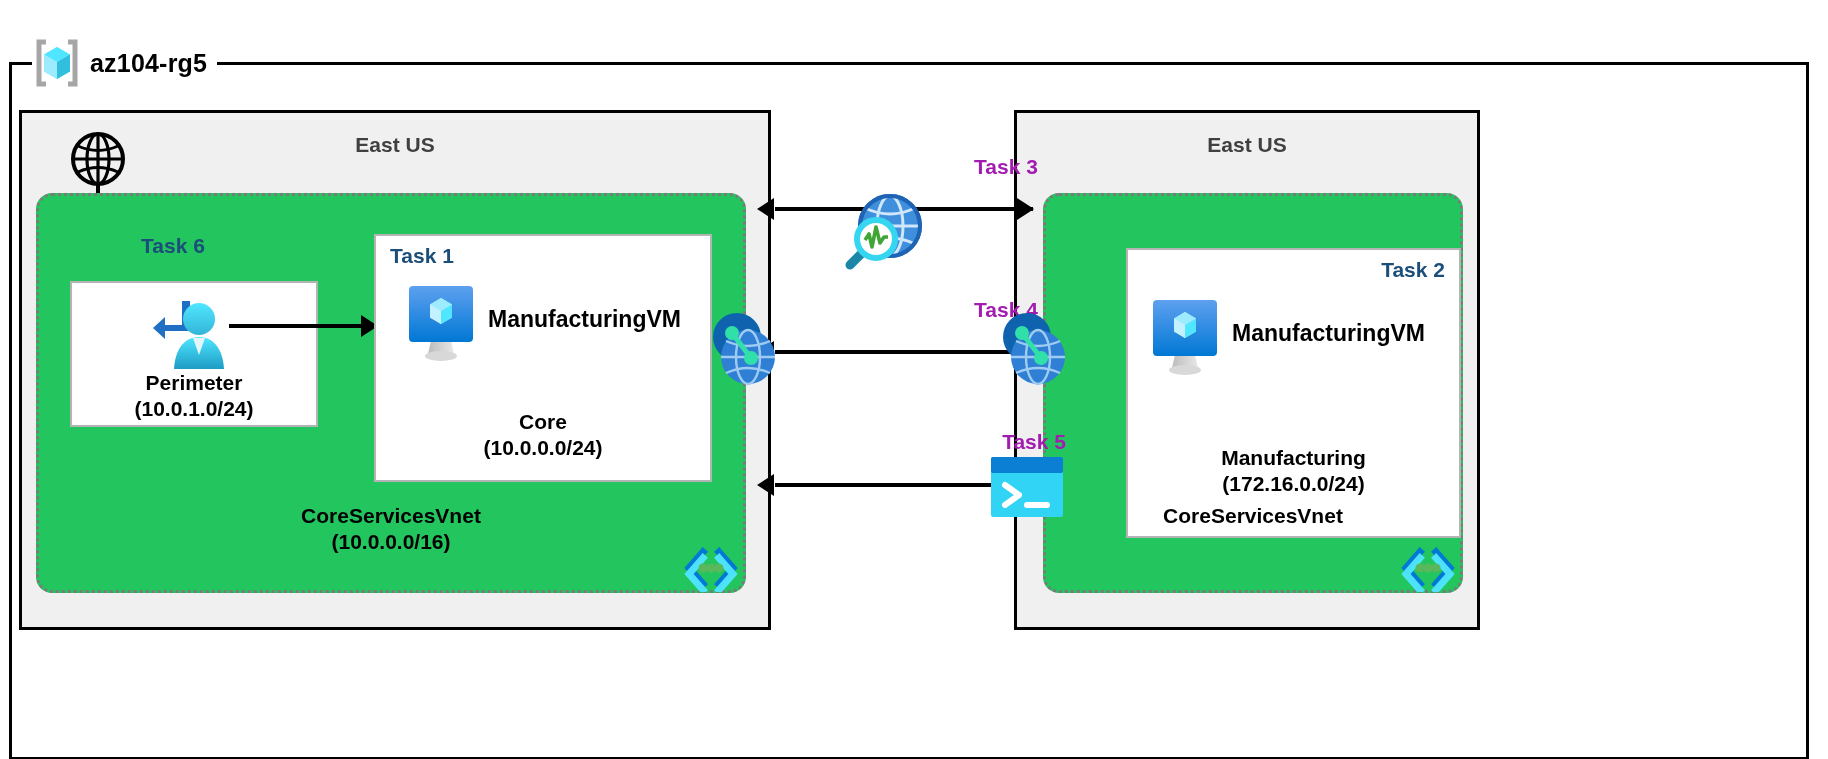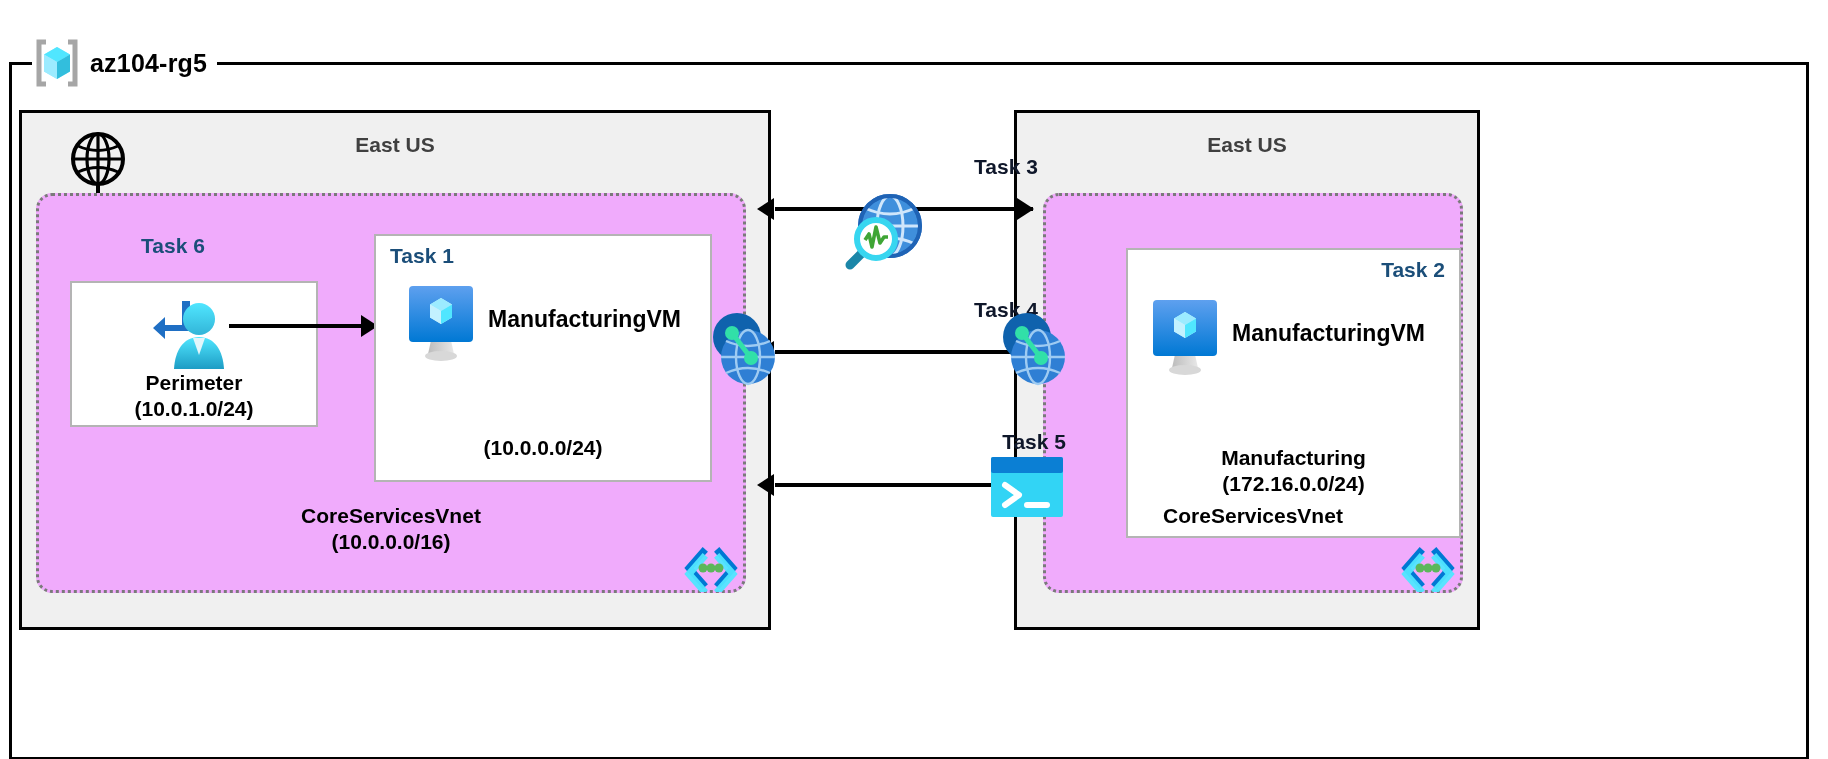--- a/index.html
+++ b/index.html
@@ -58,7 +58,7 @@
   .arrow-l{border-top:11px solid transparent;border-bottom:11px solid transparent;border-right:17px solid #000;}
   .arrow-d{border-left:10px solid transparent;border-right:10px solid transparent;border-top:16px solid #000;}
 
-  .task-mid{position:absolute;font-size:21px;font-weight:bold;color:#0f172a;
+  .task-mid{position:absolute;font-size:21px;font-weight:bold;color:#a21caf;
             text-align:center;white-space:nowrap;}
 </style>
 </head>

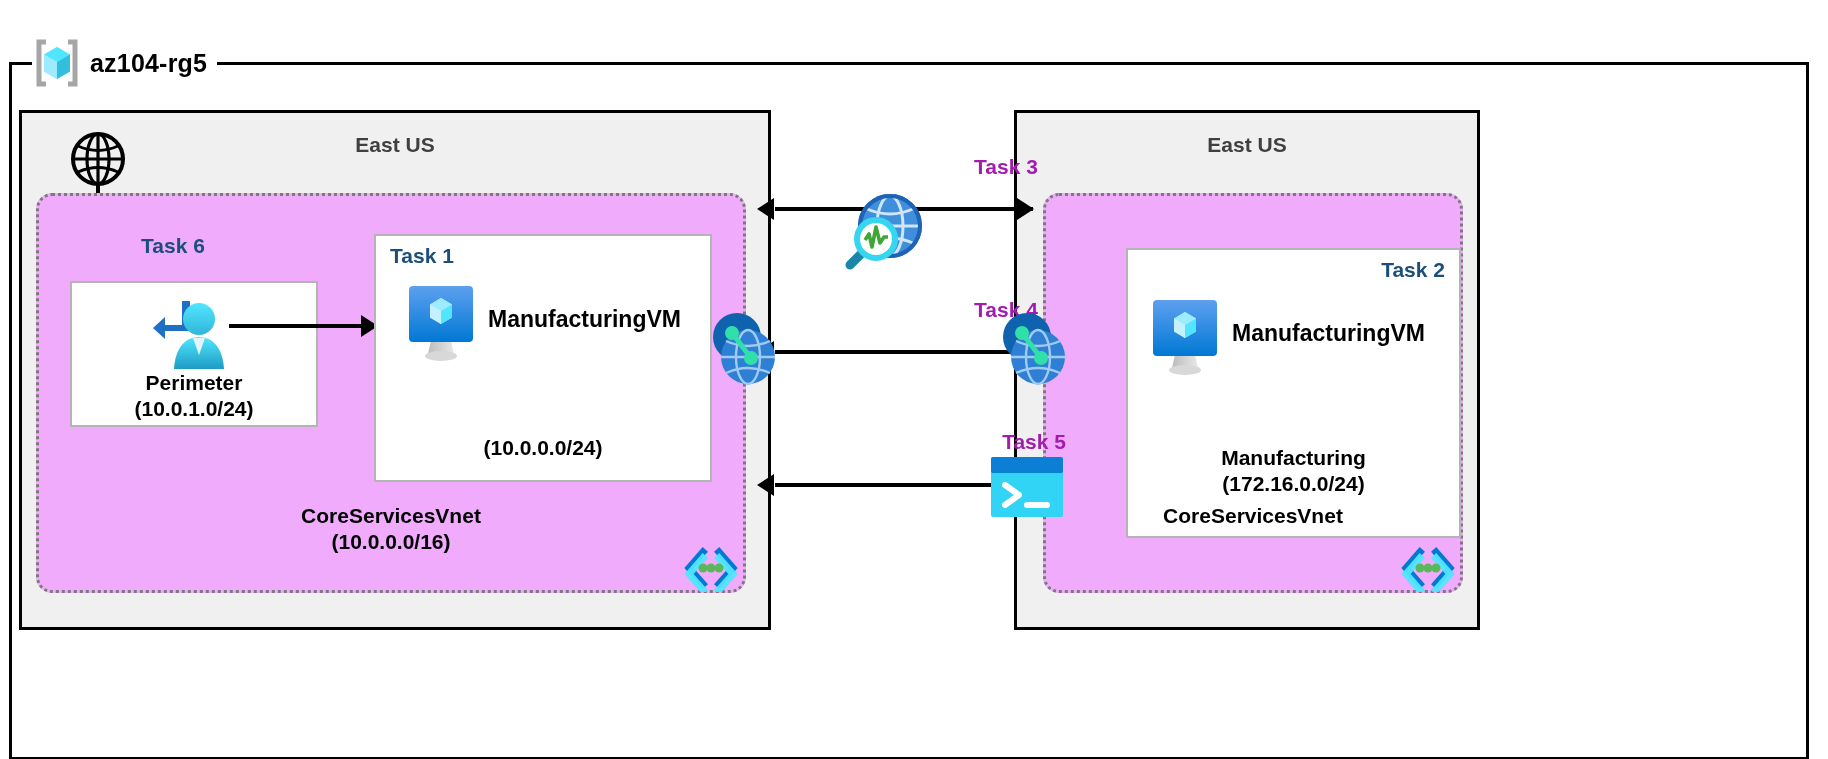--- a/index.html
+++ b/index.html
@@ -25,7 +25,7 @@
                 font-size:21px;font-weight:bold;color:#404040;}
 
   
-  .vnet{position:absolute;background:#f0abfc;border:3px dotted #7a7a7a;border-radius:16px;
+  .vnet{position:absolute;background:#22c55e;border:3px dotted #7a7a7a;border-radius:16px;
         box-sizing:border-box;}
   .vnet-left{left:14px;top:80px;width:710px;height:400px;}
   .vnet-right{left:26px;top:80px;width:420px;height:400px;}

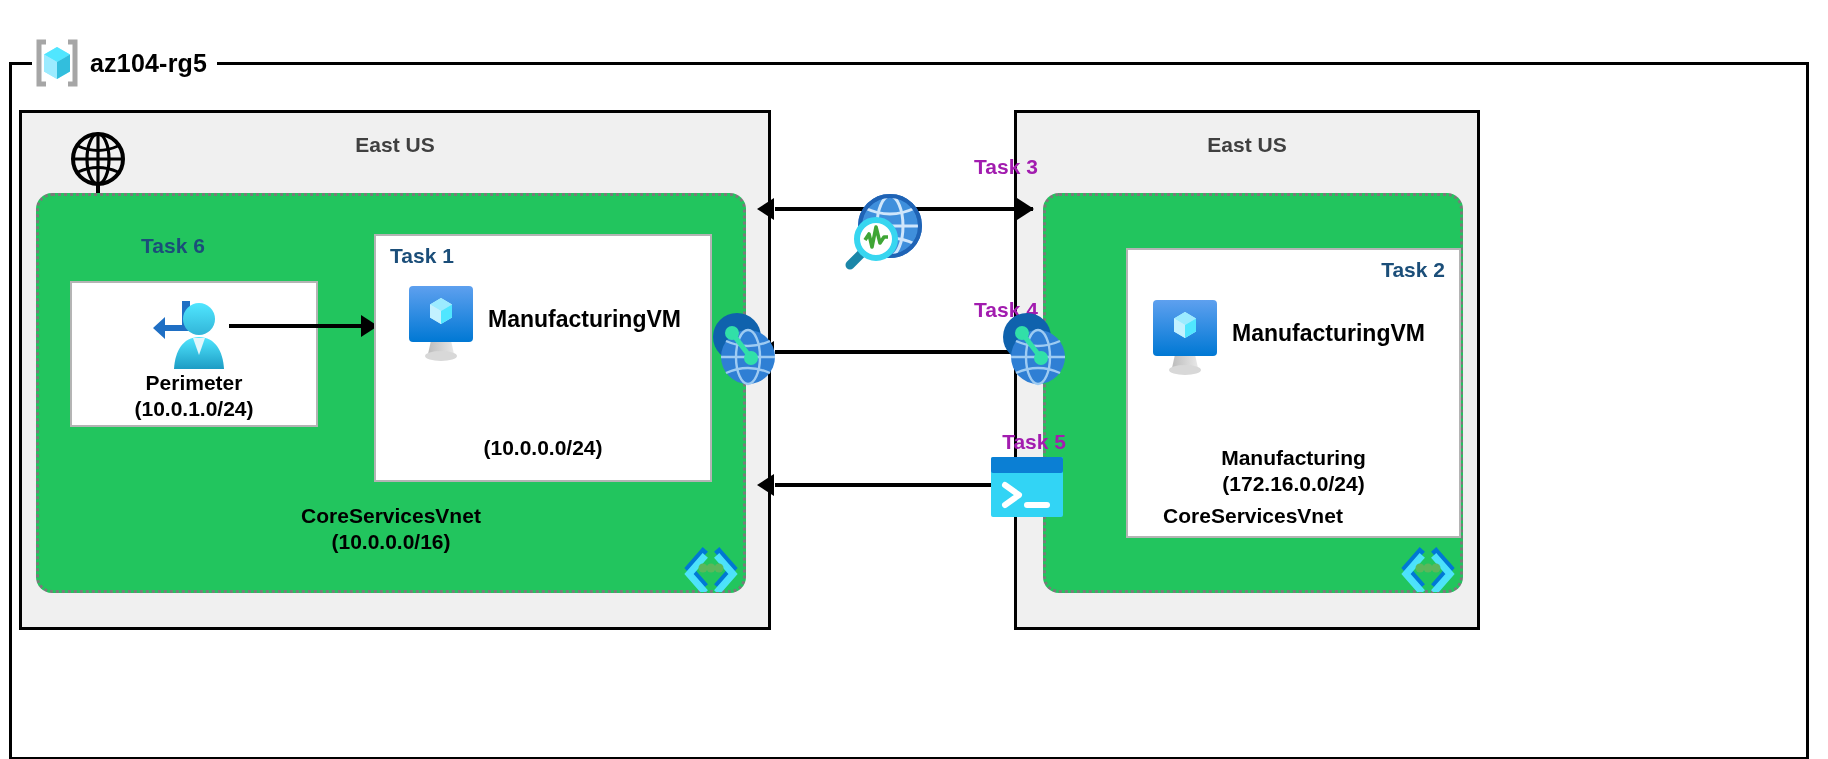--- a/index.html
+++ b/index.html
@@ -156,6 +156,7 @@
 
         <div class="vm-name" style="left:112px;top:70px;">ManufacturingVM</div>
 
+        <div class="sub-label" style="top:172px;">Core</div>
         <div class="sub-label" style="top:198px;">(10.0.0.0/24)</div>
       </div>
 

